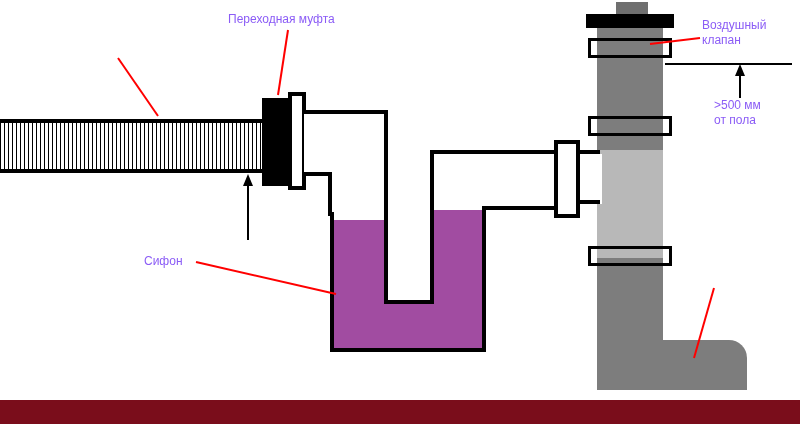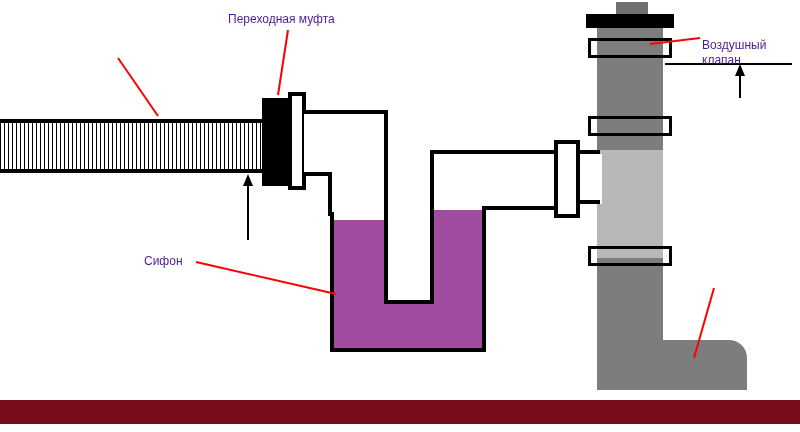--- a/index.html
+++ b/index.html
@@ -10,7 +10,7 @@
   .abs{position:absolute;box-sizing:border-box;}
   .label{
     position:absolute;font-size:12px;line-height:1.25;white-space:pre-line;
-    color:#4c1d95;z-index:30;
+    color:#8b5cf6;z-index:30;
   }
   
   .hose{

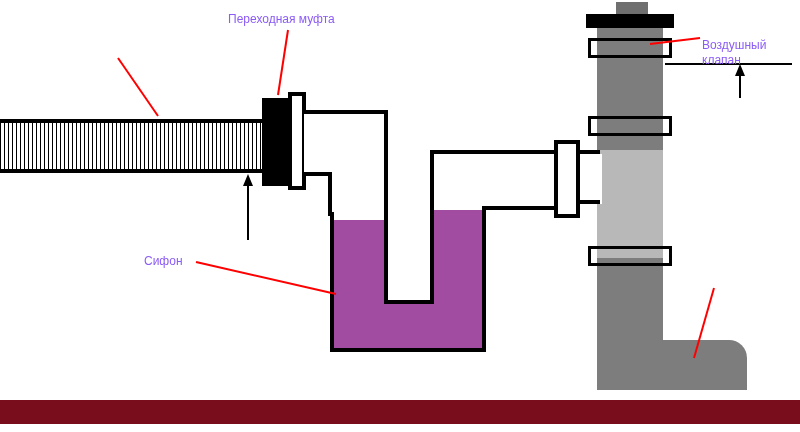--- a/index.html
+++ b/index.html
@@ -109,7 +109,7 @@
   </svg>
 
   <div class="label" style="left:228px;top:12px;">Переходная муфта</div>
-  <div class="label" style="left:702px;top:18px;width:95px;margin-top:20px;">Воздушный клапан</div>
+  <div class="label" style="left:702px;top:18px;width:95px;">Воздушный клапан</div>
   <div class="label" style="left:144px;top:254px;">Сифон</div>
 
 </div>

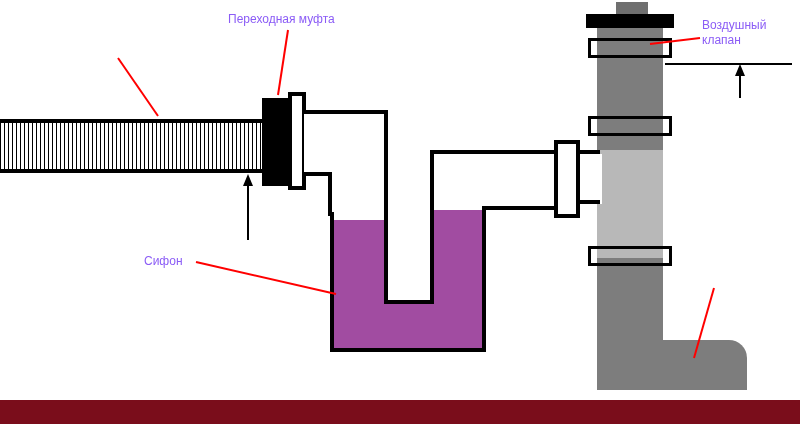--- a/index.html
+++ b/index.html
@@ -110,6 +110,8 @@
 
   <div class="label" style="left:228px;top:12px;">Переходная муфта</div>
   <div class="label" style="left:702px;top:18px;width:95px;">Воздушный клапан</div>
+  <div class="label" style="left:714px;top:98px;">&gt;500 мм
+от пола</div>
   <div class="label" style="left:144px;top:254px;">Сифон</div>
 
 </div>

